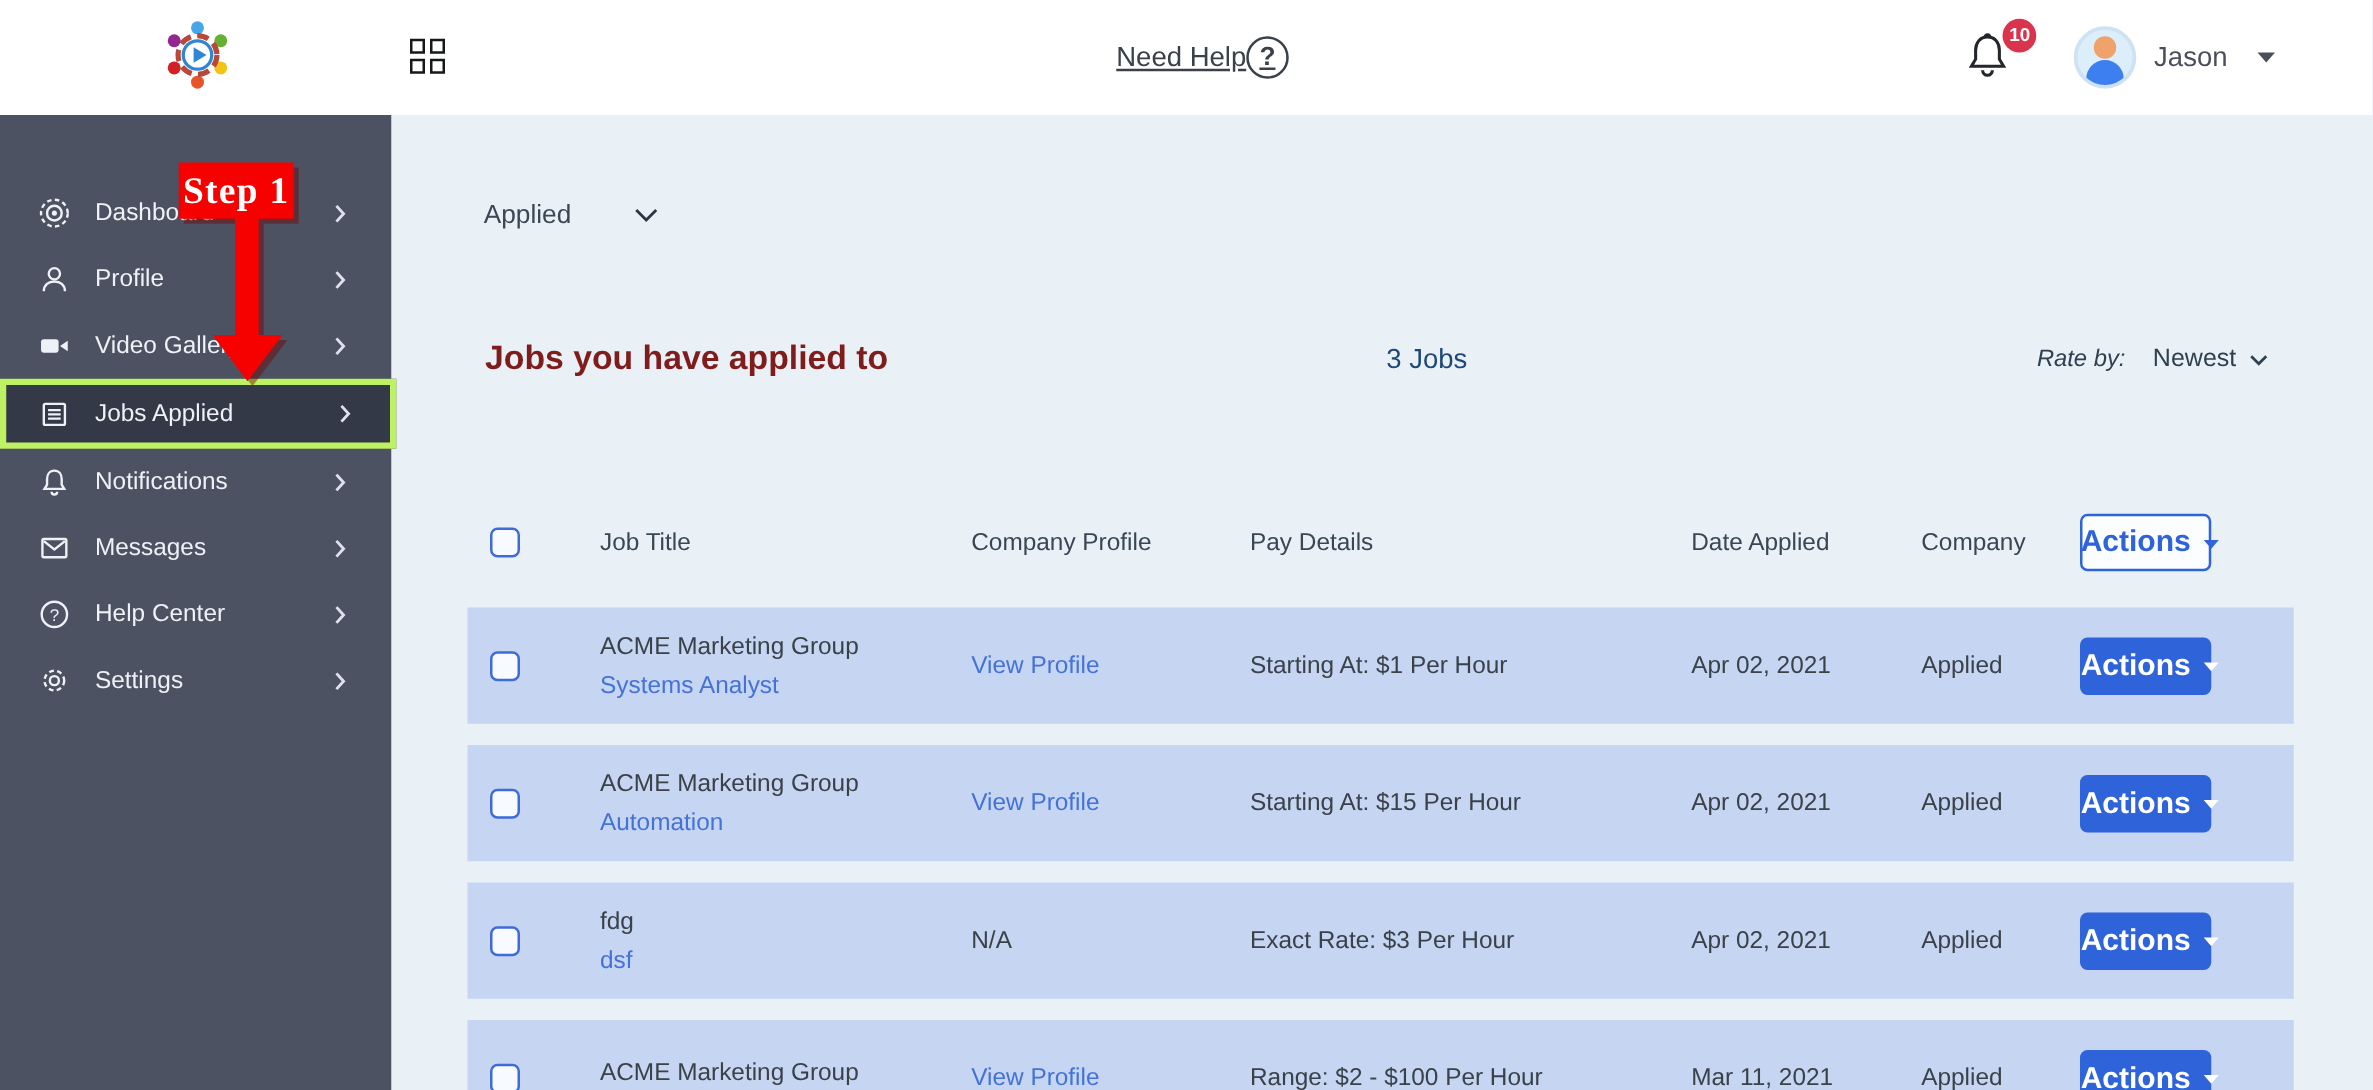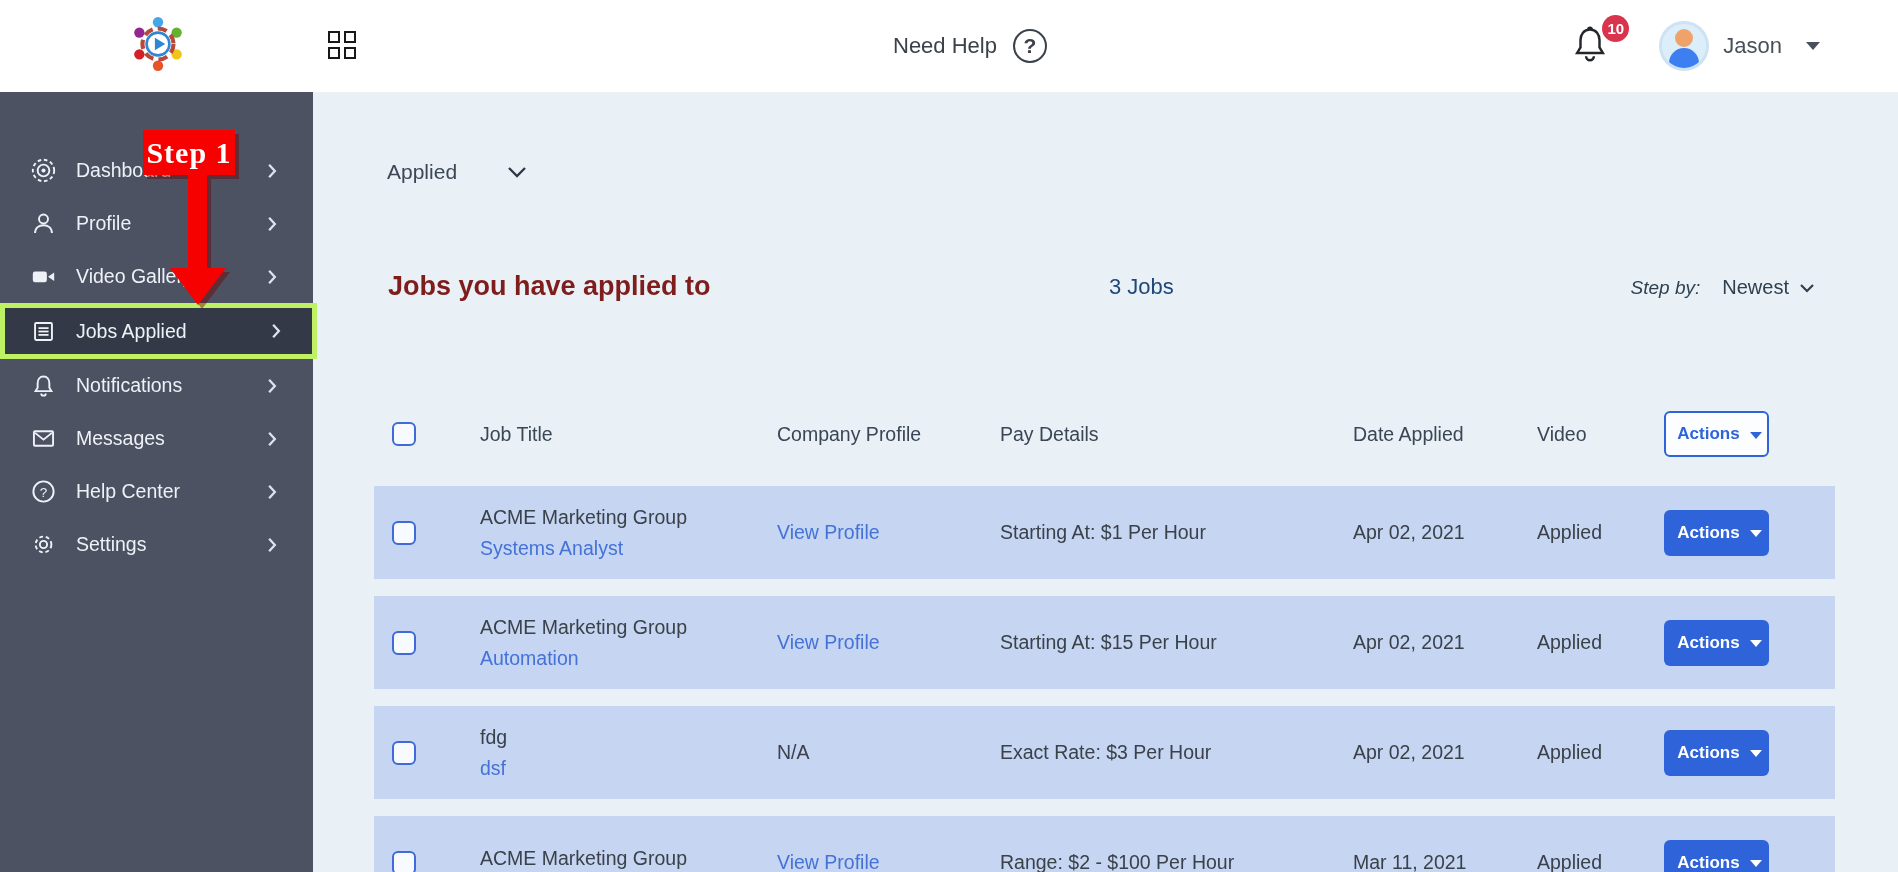--- a/index.html
+++ b/index.html
@@ -15,7 +15,7 @@
   .logo{position:absolute;left:129px;top:13px;width:58px;height:62px;}
   .grid-icon{position:absolute;left:328px;top:31px;display:grid;grid-template-columns:12px 12px;grid-template-rows:12px 12px;gap:4px;}
   .grid-icon span{display:block;width:12px;height:12px;border:2.5px solid #17181a;box-sizing:border-box;background:#fff;}
-  .help-group{position:absolute;left:893px;top:0;height:92px;display:flex;align-items:center;gap:16px;cursor:pointer;}
+  .help-group{position:absolute;left:893px;top:0;height:92px;display:flex;align-items:center;cursor:pointer;text-decoration:underline;}
   .help-text{font-size:22px;color:#3a4149;}
   .q-circle{width:34px;height:34px;border:2.5px solid #3a4149;border-radius:50%;display:flex;align-items:center;justify-content:center;font-size:21px;font-weight:bold;color:#3a4149;box-sizing:border-box;}
   .right-group{position:absolute;right:78px;top:0;height:92px;display:flex;align-items:center;}

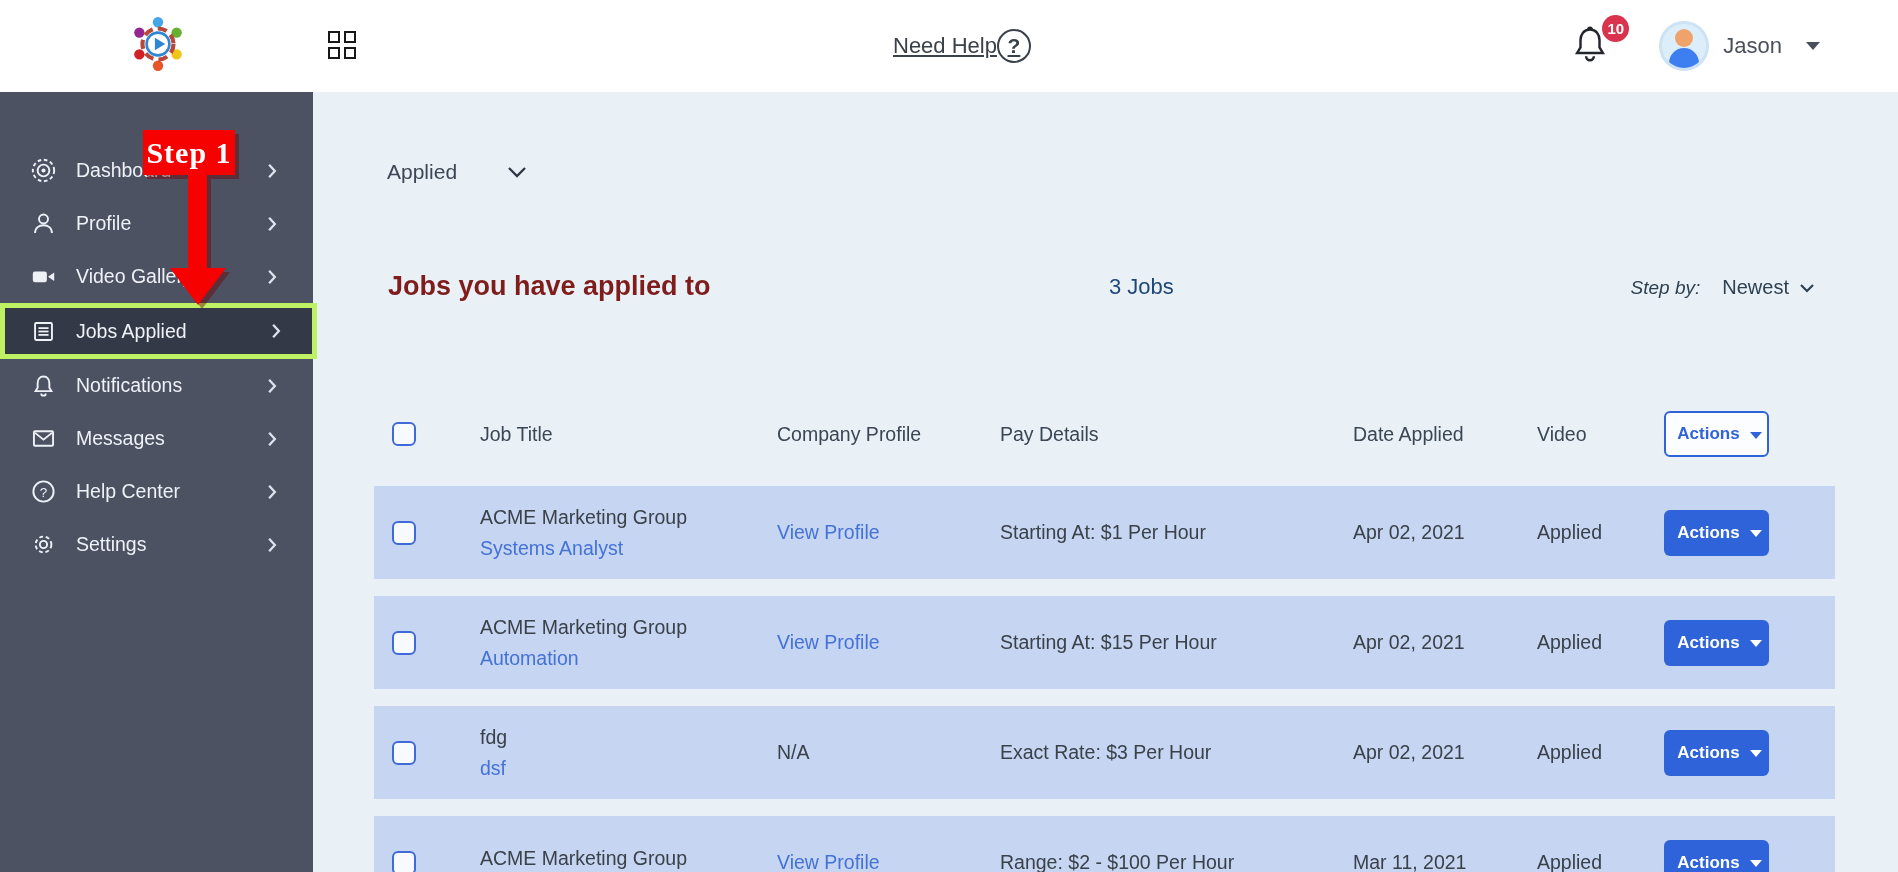--- a/index.html
+++ b/index.html
@@ -255,7 +255,7 @@
       <h1 class="page-title">Jobs you have applied to</h1>
       <span class="jobs-count">3 Jobs</span>
       <span class="sort-group">
-        <span class="sort-label">Step by:</span>
+        <span class="sort-label">Rate by:</span>
         <span class="sort-value">
           <span>Newest</span>
           <svg width="16" height="10" viewBox="0 0 16 10">

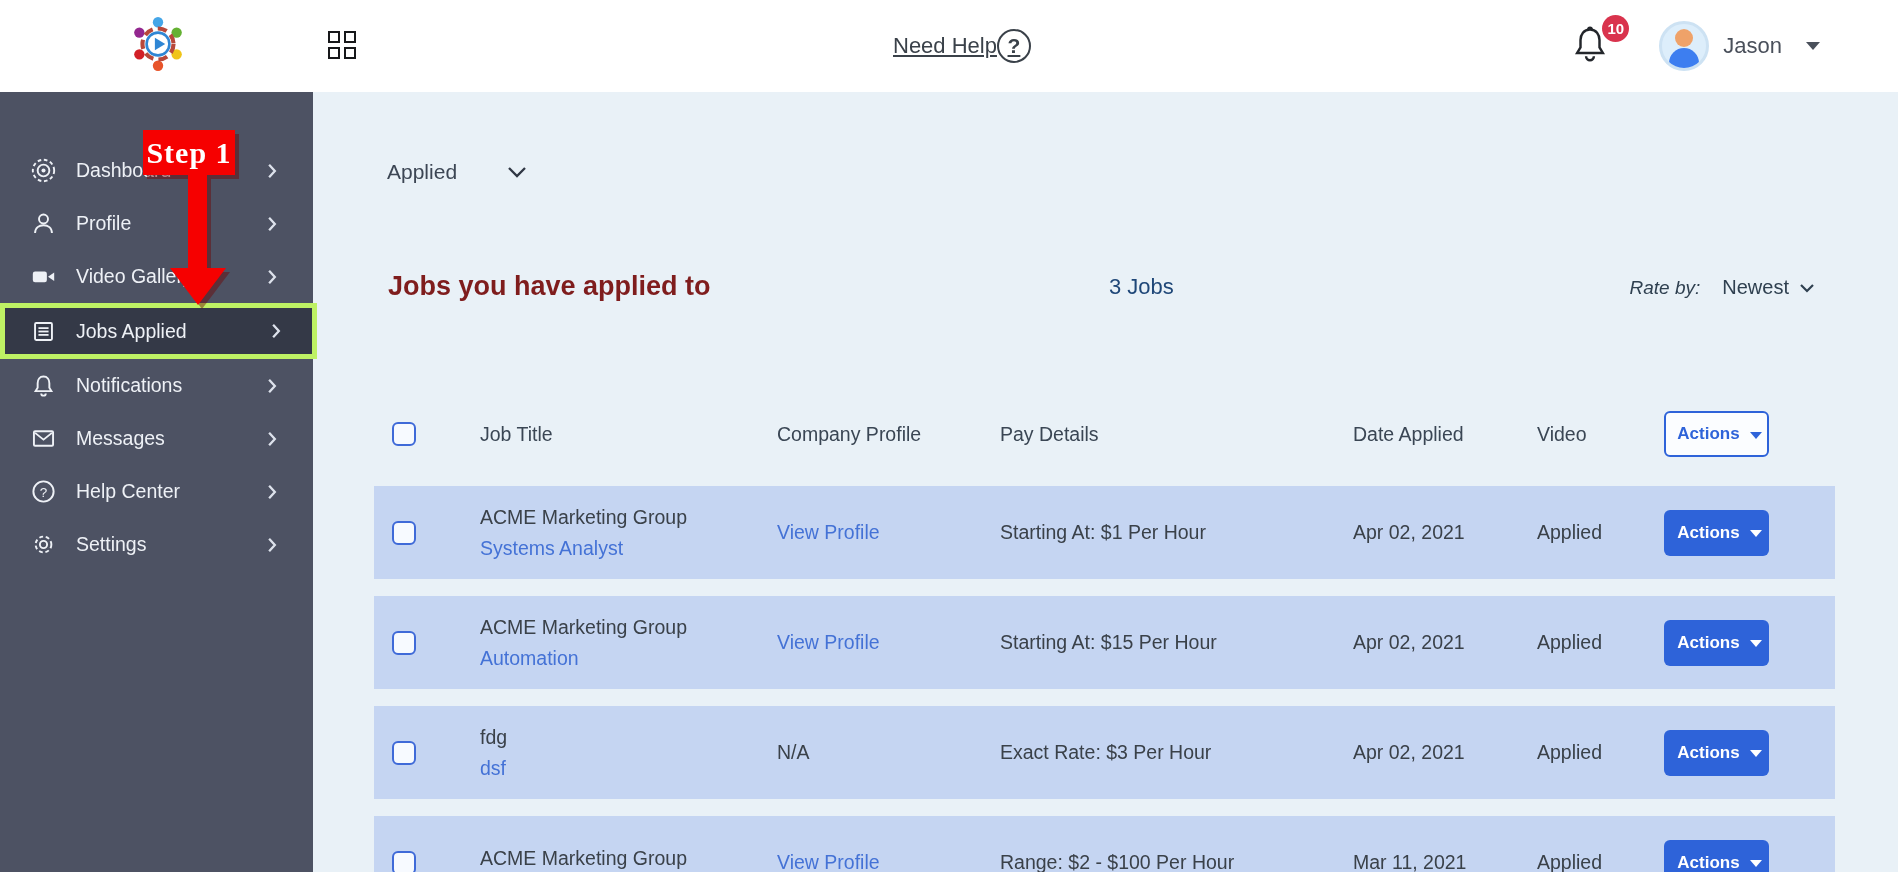--- a/index.html
+++ b/index.html
@@ -275,7 +275,7 @@
         <div class="th c3">Company Profile</div>
         <div class="th c4">Pay Details</div>
         <div class="th c5">Date Applied</div>
-        <div class="th c6">Video</div>
+        <div class="th c6">Company</div>
         <div class="c7">
           <button class="btn btn-outline">
             <span>Actions</span>

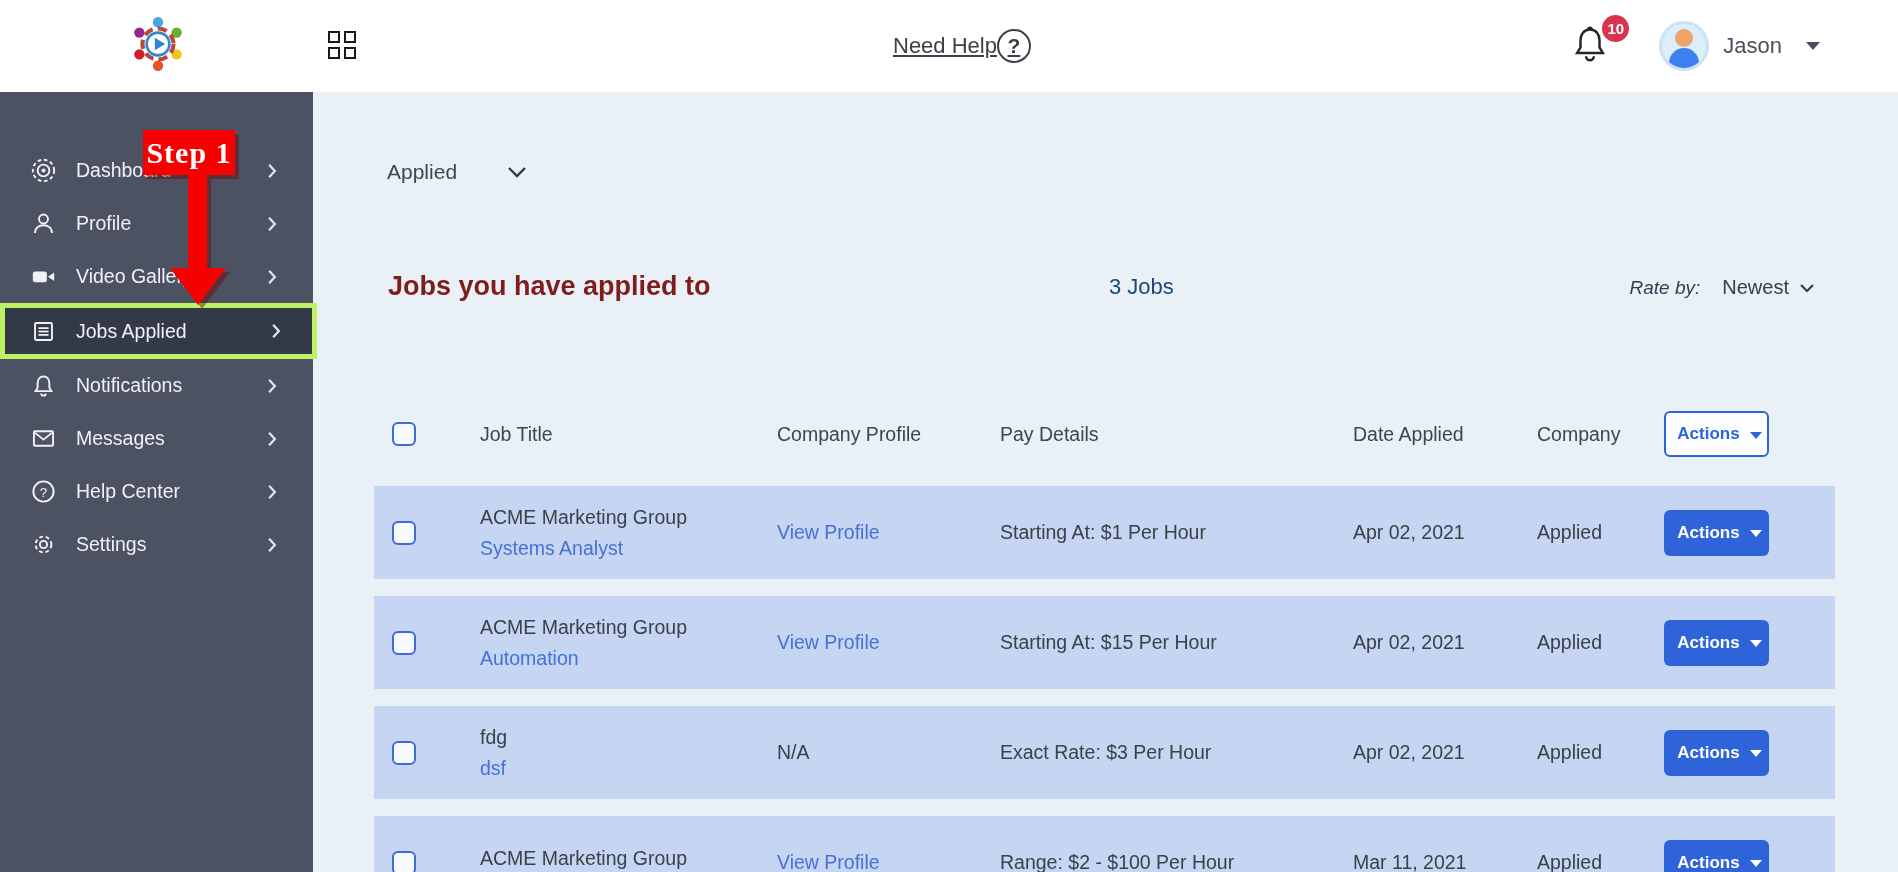--- a/index.html
+++ b/index.html
@@ -70,7 +70,7 @@
   .two-line .line1{margin-bottom:8px;}
   .link{color:#4472d6;cursor:pointer;}
   .plain{color:#3a4149;}
-  .btn{display:inline-flex;align-items:center;justify-content:center;gap:10px;width:105px;height:46px;border-radius:6px;font-size:17px;font-weight:bold;cursor:pointer;box-sizing:border-box;padding-left:12px;}
+  .btn{display:inline-flex;align-items:center;justify-content:center;gap:10px;width:105px;height:46px;border-radius:6px;font-size:24px;font-weight:bold;cursor:pointer;box-sizing:border-box;padding-left:12px;}
   .btn-outline{border:2px solid #2e63d9;color:#2e63d9;background:#fbfdff;}
   .btn-solid{background:#2e63d9;color:#ffffff;border:none;}
   .btn .tri{width:0;height:0;border-left:6px solid transparent;border-right:6px solid transparent;border-top:7px solid currentColor;margin-top:2px;}

